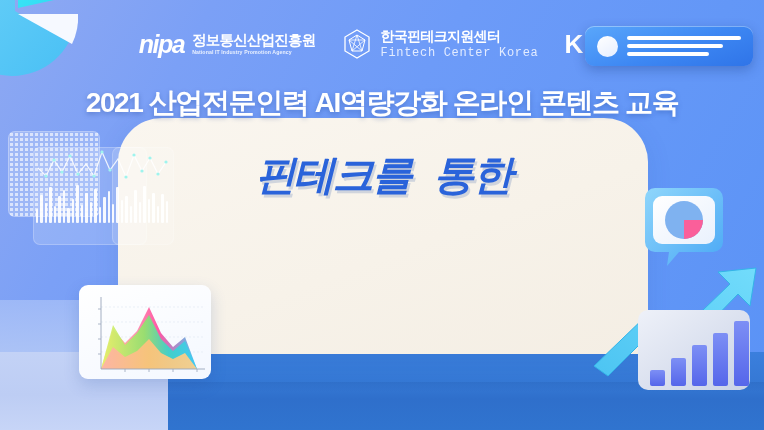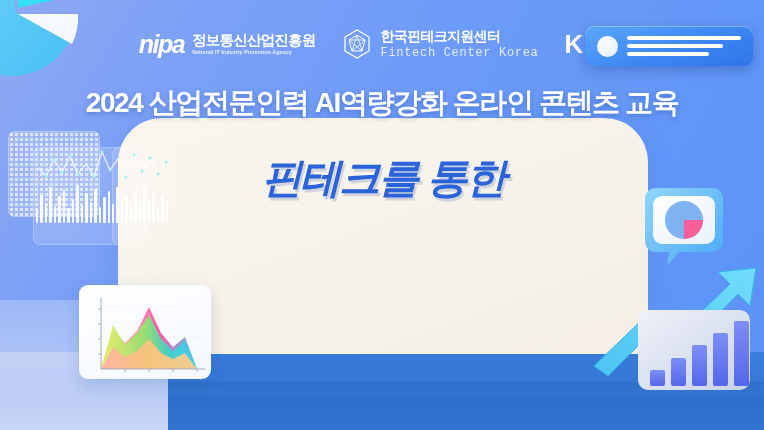--- a/index.html
+++ b/index.html
@@ -304,7 +304,7 @@
     </span>
   </div>
 
-  <div class="strip">2024 산업전문인력 AI역량강화 온라인 콘텐츠 교육</div>
+  <div class="strip">2021 산업전문인력 AI역량강화 온라인 콘텐츠 교육</div>
 
   <div class="title">
     <span>핀테크를 통한</span>

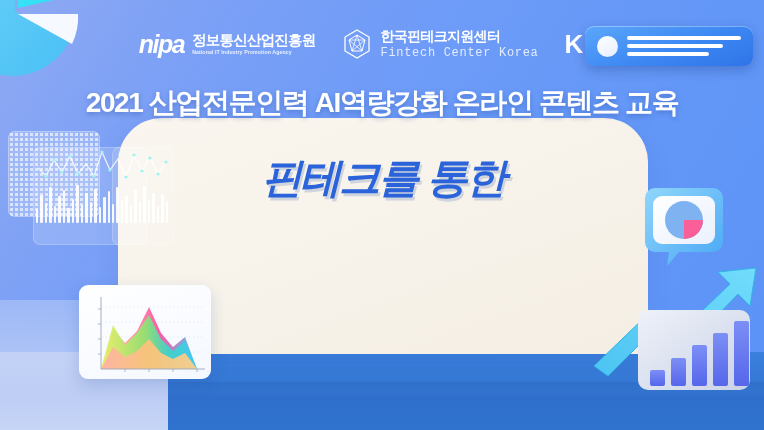--- a/index.html
+++ b/index.html
@@ -75,7 +75,7 @@
     letter-spacing:-2px;font-style:italic;
     text-shadow:2px 3px 0 rgba(160,175,205,.45);
   }
-  .title span{display:block;}
+  .title span{display:block;font-family:Liberation Mono, monospace;}
 
   
   .pie-tl{position:absolute;left:-52px;top:-56px;width:134px;height:134px;}

